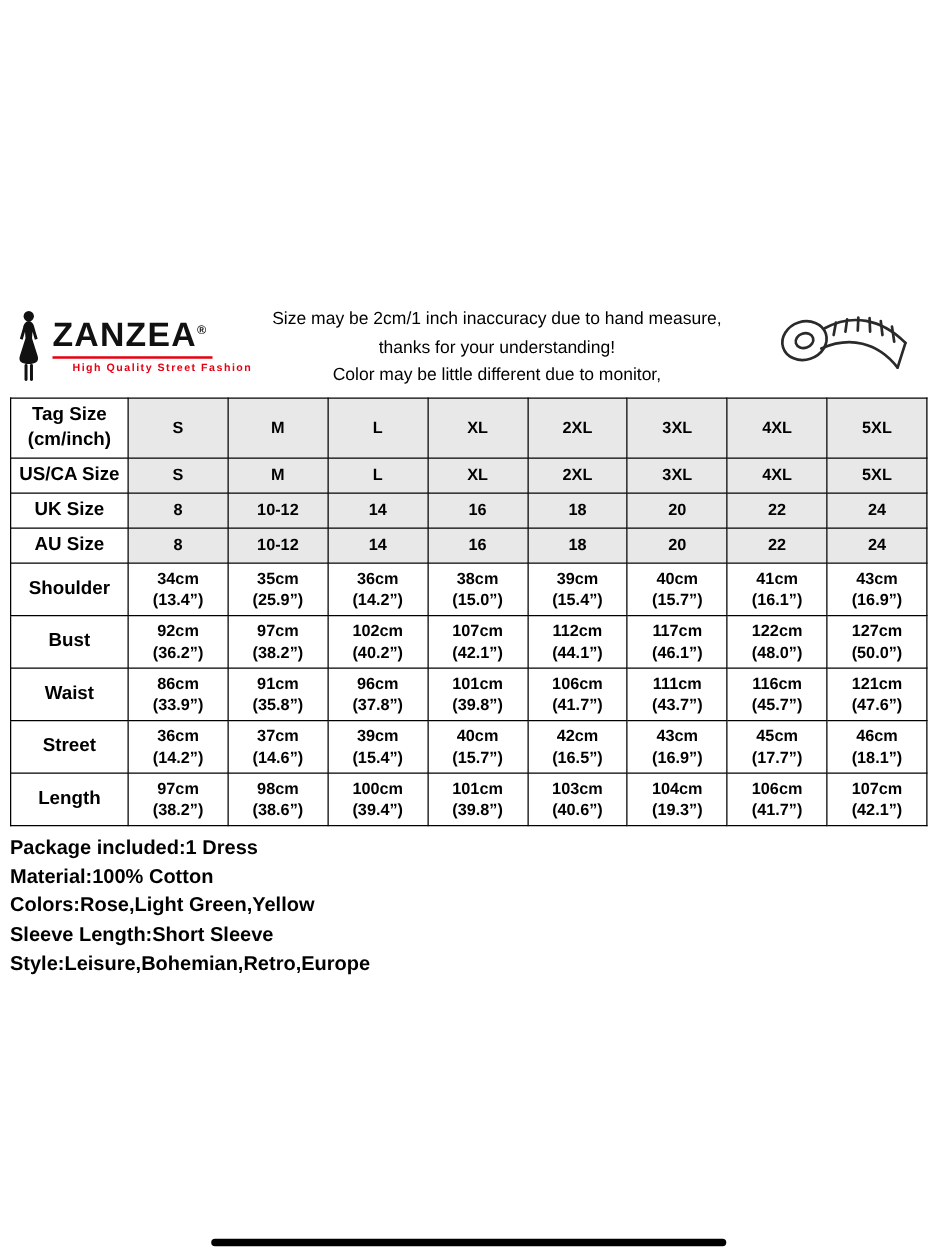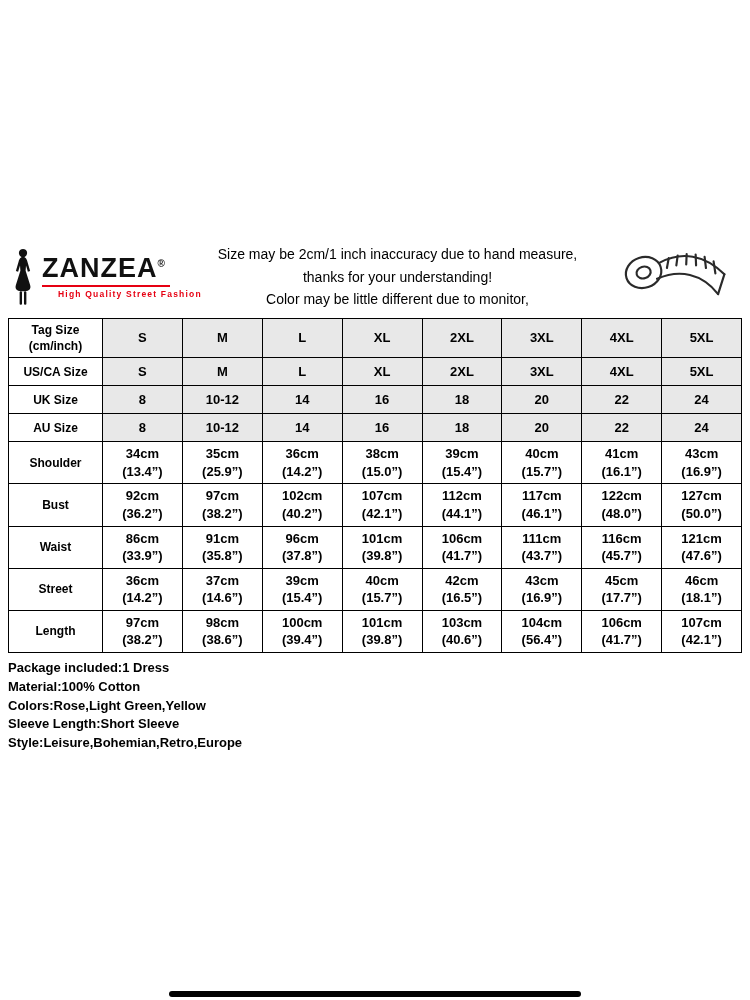--- a/index.html
+++ b/index.html
@@ -30,7 +30,7 @@
     padding:3px 1px;white-space:pre-line;background:#fff;
   }
   table.size col.c-label{width:94px;}
-  table.size td.label{font-size:12px;}
+  table.size td.label{font-size:15px;}
   table.size tr.hdr-row td{height:21px;}
   table.size tr.hdr-row td.shade{background:var(--shade,#e8e8e8);}
   table.size tr.meas-row td{height:33px;}

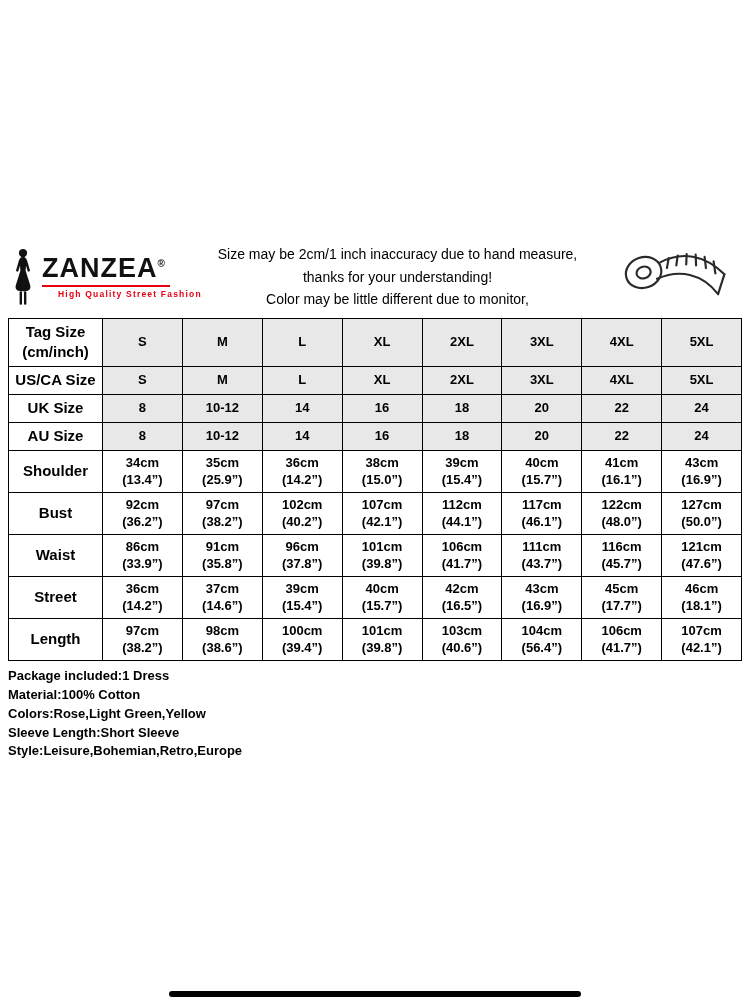--- a/index.html
+++ b/index.html
@@ -238,7 +238,7 @@
           <td>103cm
 (40.6”)</td>
           <td>104cm
-(56.4”)</td>
+(19.3”)</td>
           <td>106cm
 (41.7”)</td>
           <td>107cm

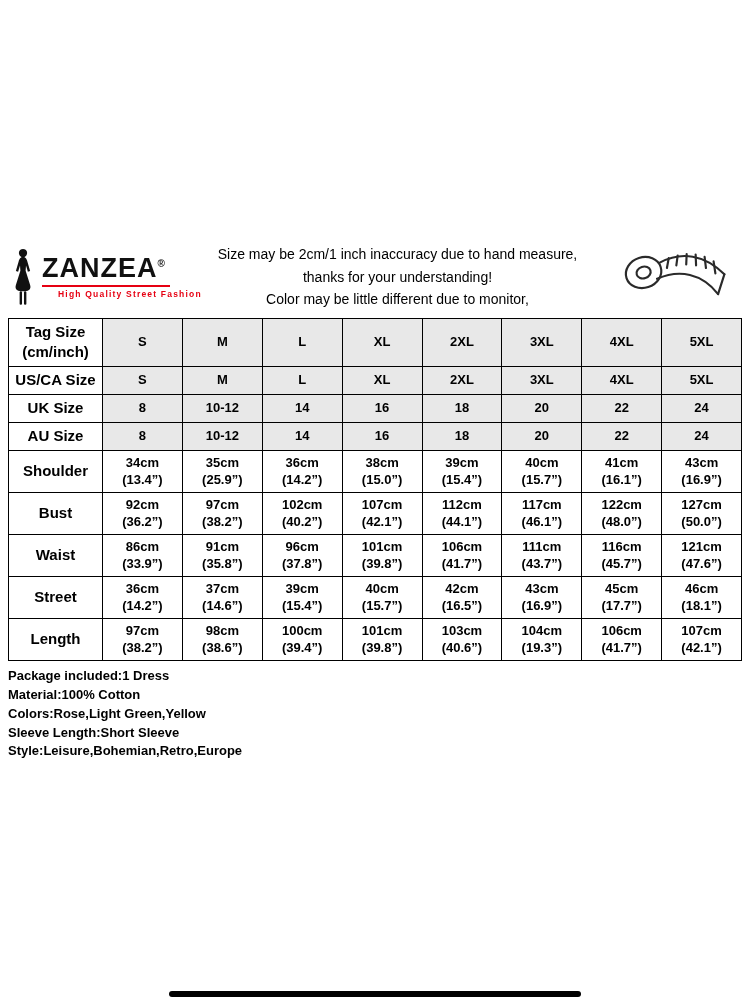--- a/index.html
+++ b/index.html
@@ -37,7 +37,7 @@
 
   
   .notes{margin-top:6px;}
-  .notes div{font-weight:bold;font-size:13px;line-height:1.45;text-align:left;}
+  .notes div{font-weight:bold;font-size:16px;line-height:1.45;text-align:left;}
 
   .bottom-bar{
     position:absolute;left:50%;bottom:3px;transform:translateX(-50%);

